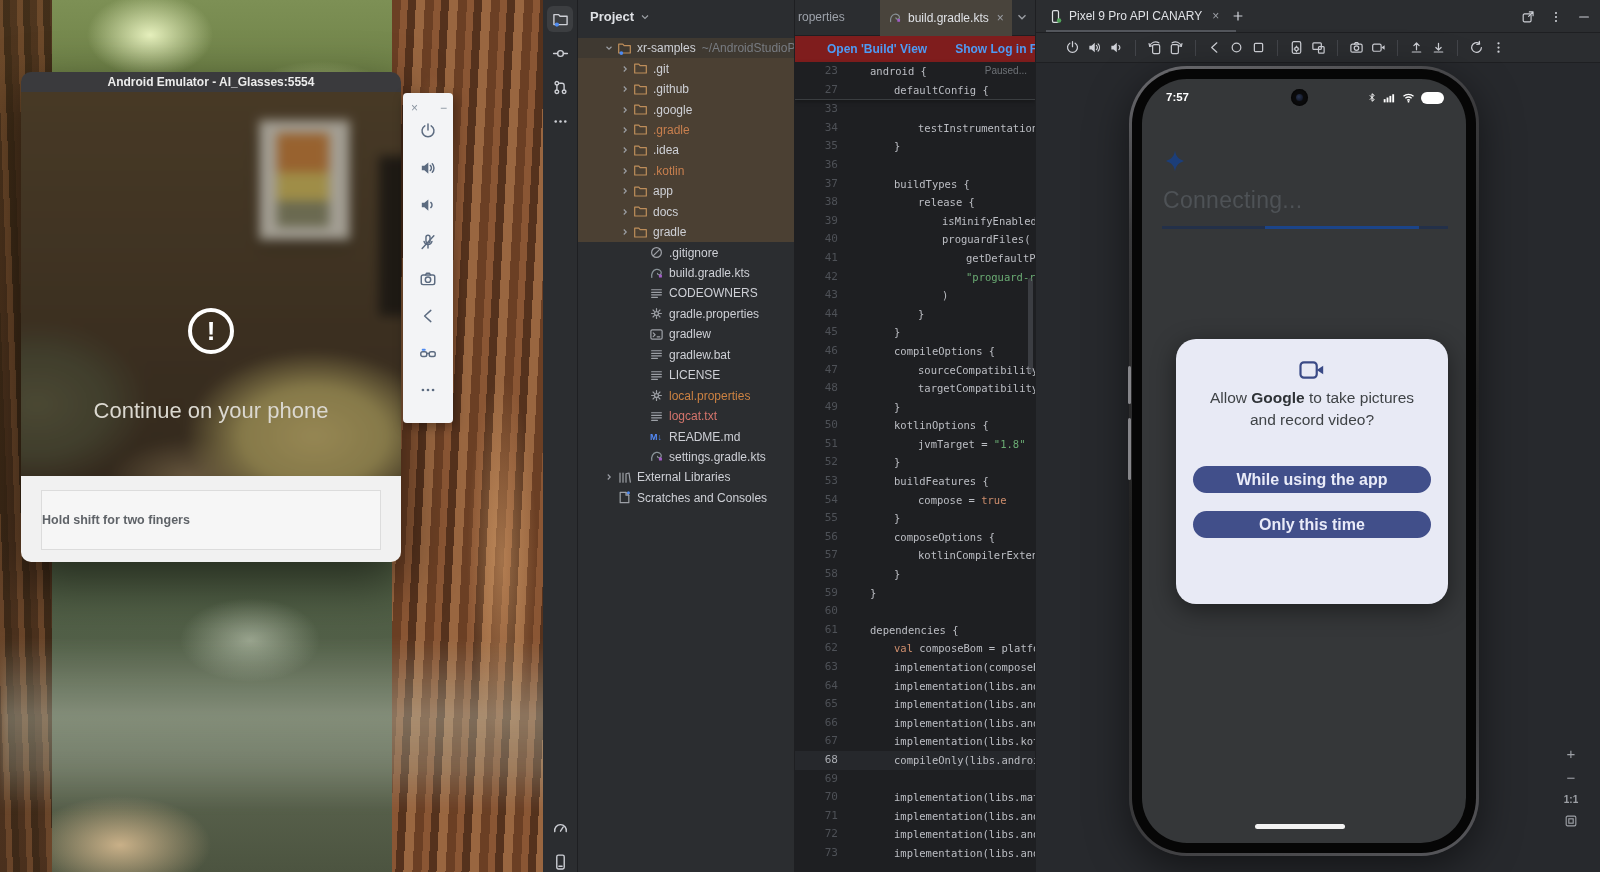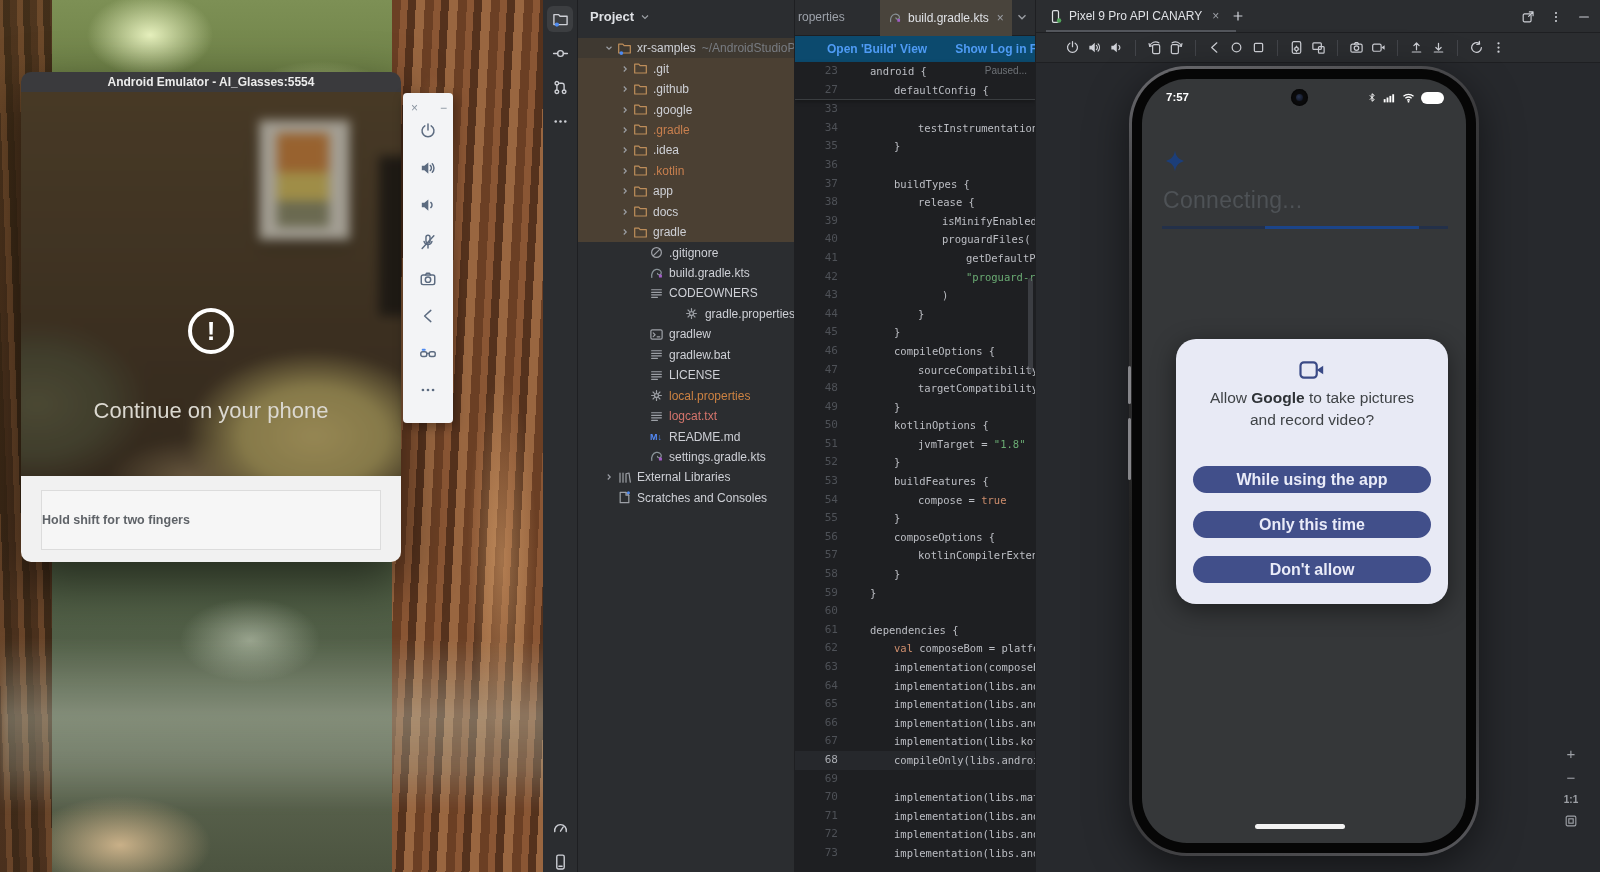--- a/index.html
+++ b/index.html
@@ -94,7 +94,7 @@
     display:flex; align-items:center; gap:6px; color:#dfe1e5; font-size:12px; }
   #tab-active .close { color:#9da0a6; font-size:12px; margin-left:2px; }
   #tab-more { position:absolute; right:6px; top:10px; color:#9da0a6; }
-  #notifbar { left:0; top:36px; width:240px; height:26px; background:#0c4a6e; display:flex; align-items:center; gap:28px;
+  #notifbar { left:0; top:36px; width:240px; height:26px; background:#7f1d1d; display:flex; align-items:center; gap:28px;
     padding-left:32px; }
   #notifbar span { color:#4e9bf5; font-weight:700; font-size:12px; white-space:nowrap; }
   #code { left:0; top:62px; width:240px; height:810px; font-family:"DejaVu Sans Mono", monospace;

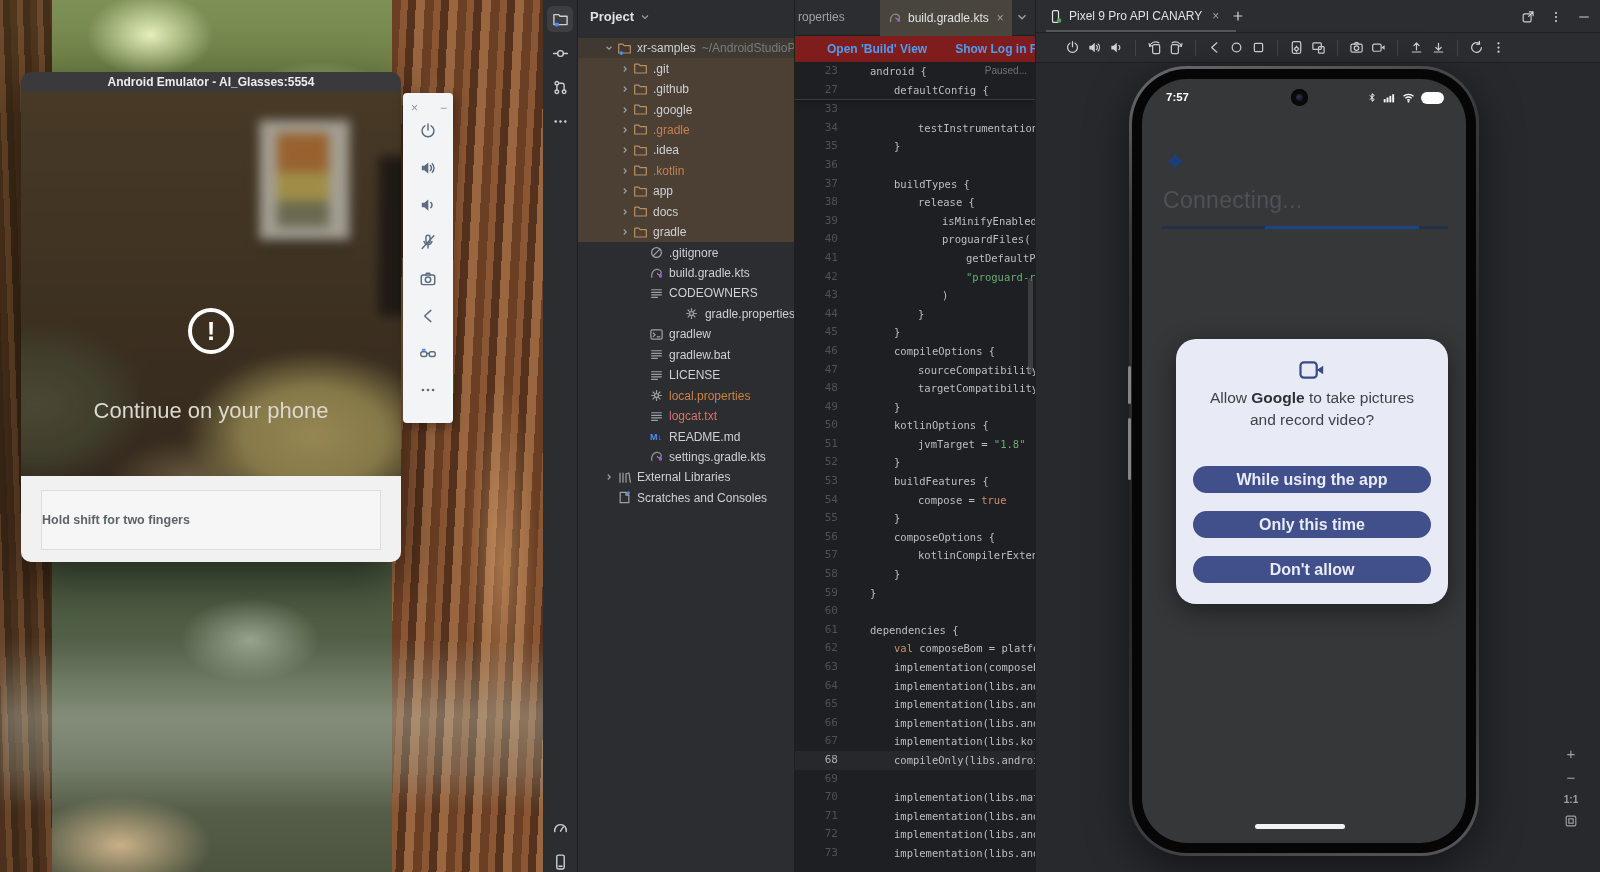--- a/index.html
+++ b/index.html
@@ -528,7 +528,7 @@
           </span>
           <span>CODEOWNERS</span>
         </div>
-        <div class="trow" style="padding-left: 56px; justify-content: flex-end;">
+        <div class="trow" style="padding-left: 56px;">
           <span class="chev"></span>
           <span class="ticon" style="color: rgb(157, 160, 166);">
             <span class="ibtn">

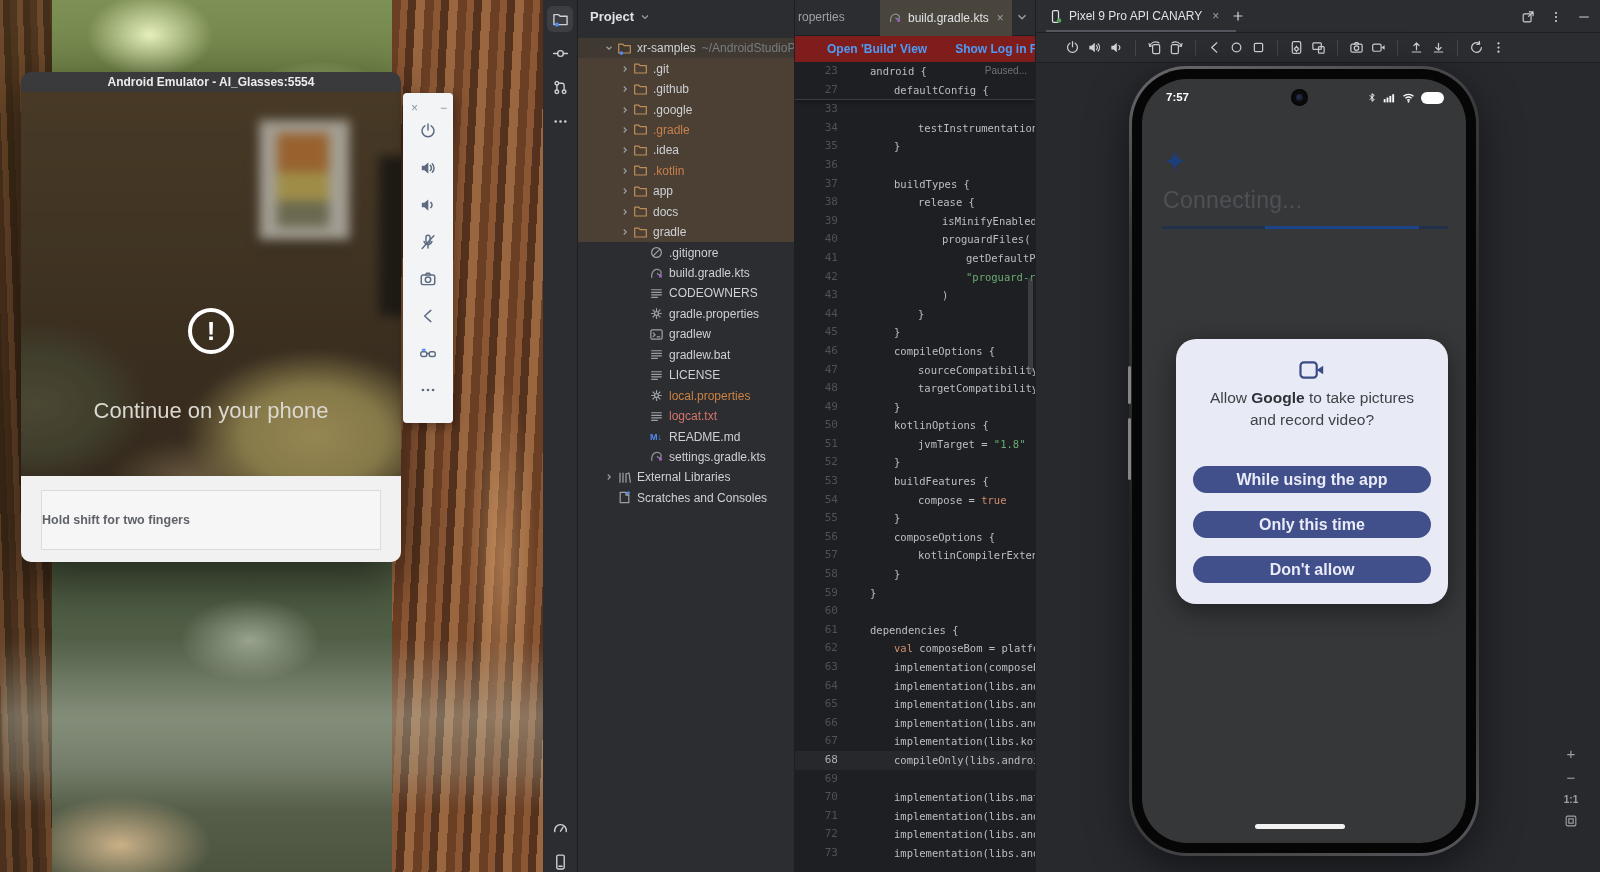--- a/index.html
+++ b/index.html
@@ -964,7 +964,6 @@
             </div>
             <div class="ph-btn" style="top:127px">While using the app</div>
             <div class="ph-btn" style="top:172px">Only this time</div>
-            <div class="ph-btn" style="top:217px">Don't allow</div>
           </div>
           <div id="ph-home" class="abs"></div>
         </div>

